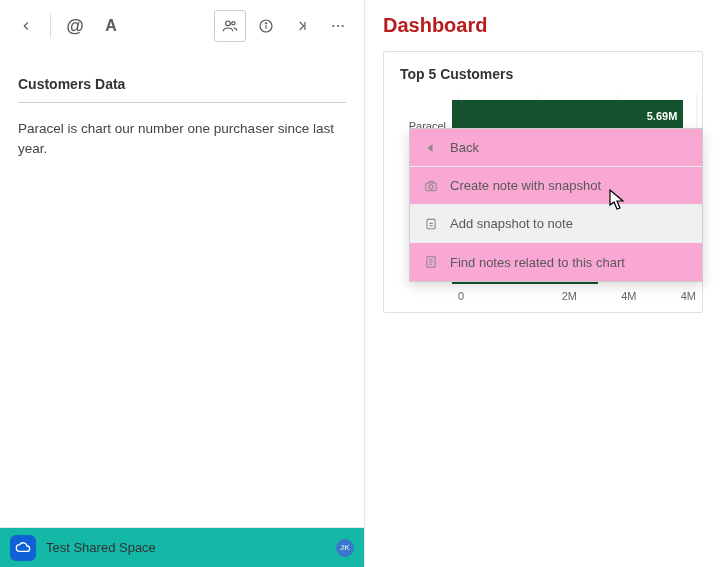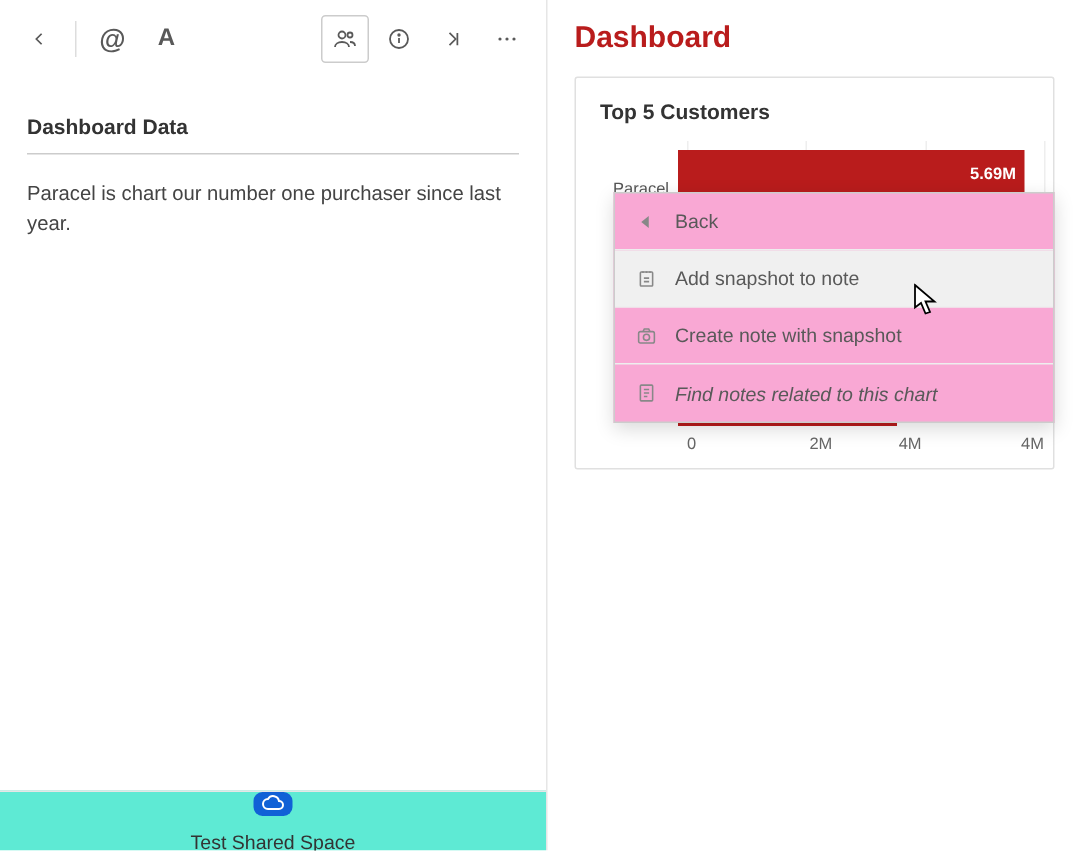--- a/index.html
+++ b/index.html
@@ -88,7 +88,7 @@
       </div>
     </div>
     <div class="note-area">
-      <div class="note-title">Dashboard Data</div>
+      <div class="note-title">Customers Data</div>
       <div class="note-body">Paracel is chart our number one purchaser since last year.</div>
     </div>
     <div class="footer">

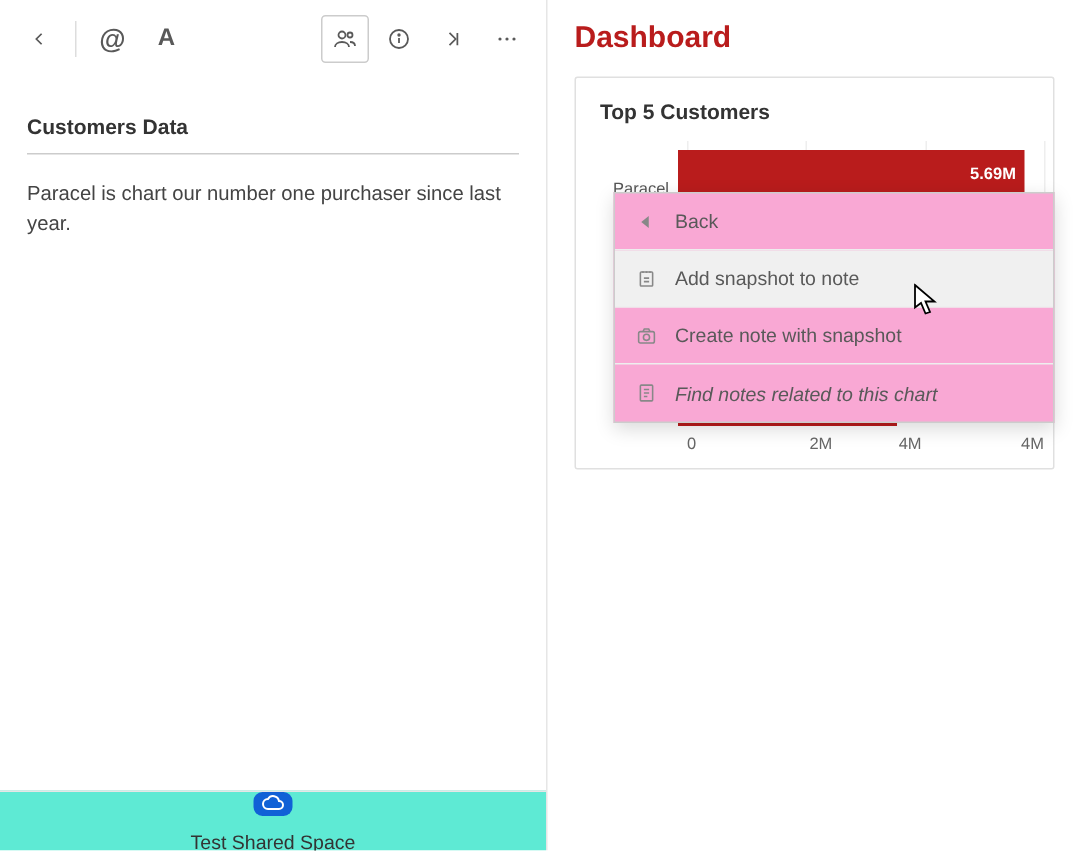--- a/index.html
+++ b/index.html
@@ -27,7 +27,7 @@
 .chart-row { display: flex; align-items: flex-end; height: 38px; }
 .chart-label { width: 54px; text-align: right; font-size: 11px; color: #555; padding-right: 6px; }
 .chart-bar-track { position: relative; flex: 1; height: 32px; }
-.chart-bar { position: absolute; top: 0; bottom: 0; left: 0; background: #b91c1c; }
+.chart-bar { position: absolute; top: 0; bottom: 0; left: 0; background: #14532d; }
 .chart-bar-label { position: absolute; right: 6px; top: 50%; transform: translateY(-50%); font-size: 11px; font-weight: 600; color: #fff; }
 .chart-axis { display: flex; margin-left: 60px; font-size: 11px; color: #666; padding-top: 6px; }
 .chart-axis span { flex: 1; text-align: center; }

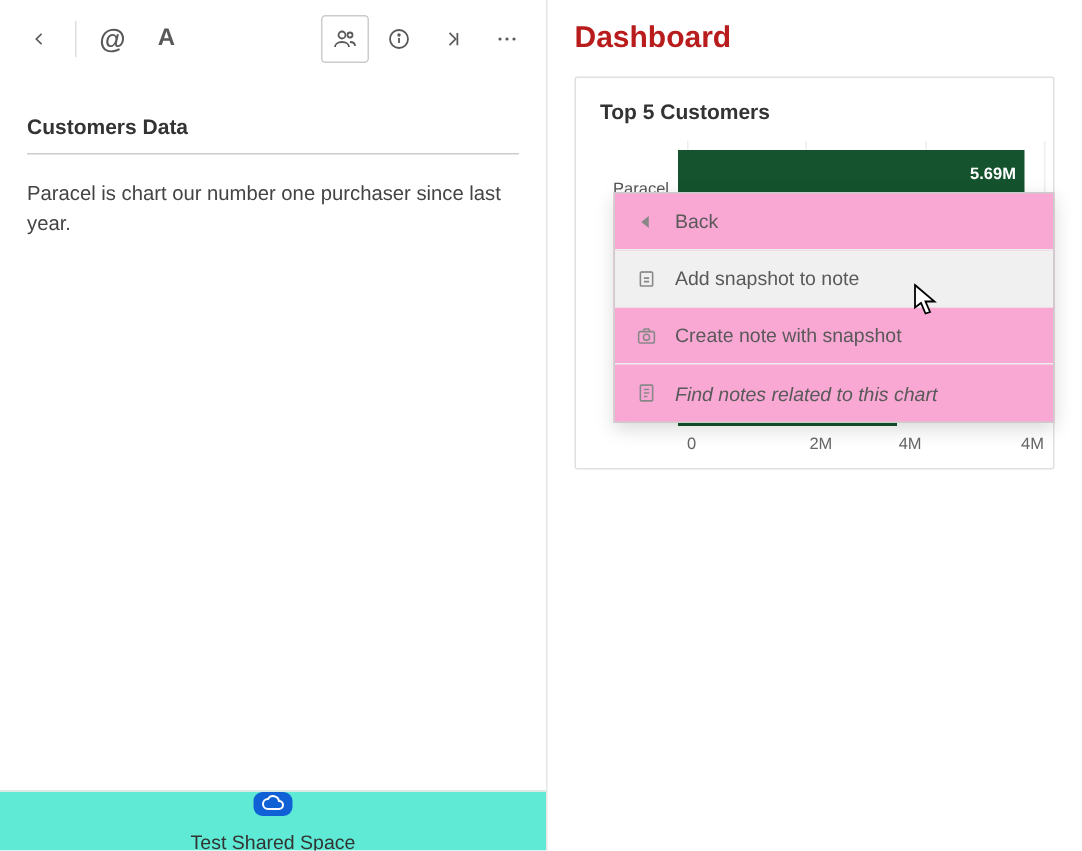--- a/index.html
+++ b/index.html
@@ -166,6 +166,16 @@
     </span>
     <span>Back</span>
   </div>
+  <div class="cm-item">
+    <span class="cm-icon">
+      <svg width="14" height="14" viewBox="0 0 24 24" fill="none" stroke="currentColor" stroke-width="1.8">
+          <rect x="3" y="7" width="18" height="13" rx="2"></rect>
+          <circle cx="12" cy="13.5" r="3.5"></circle>
+          <path d="M8 7l1.5-3h5L16 7"></path>
+        </svg>
+    </span>
+    <span>Create note with snapshot</span>
+  </div>
   <div class="cm-item highlight">
     <span class="cm-icon">
       <svg width="14" height="14" viewBox="0 0 24 24" fill="none" stroke="currentColor" stroke-width="1.8">
@@ -182,16 +192,6 @@
   <div class="cm-item">
     <span class="cm-icon">
       <svg width="14" height="14" viewBox="0 0 24 24" fill="none" stroke="currentColor" stroke-width="1.8">
-          <rect x="3" y="7" width="18" height="13" rx="2"></rect>
-          <circle cx="12" cy="13.5" r="3.5"></circle>
-          <path d="M8 7l1.5-3h5L16 7"></path>
-        </svg>
-    </span>
-    <span>Create note with snapshot</span>
-  </div>
-  <div class="cm-item">
-    <span class="cm-icon">
-      <svg width="14" height="14" viewBox="0 0 24 24" fill="none" stroke="currentColor" stroke-width="1.8">
           <rect x="5" y="3" width="14" height="18" rx="1"></rect>
           <line x1="9" y1="8" x2="15" y2="8"></line>
           <line x1="9" y1="12" x2="15" y2="12"></line>

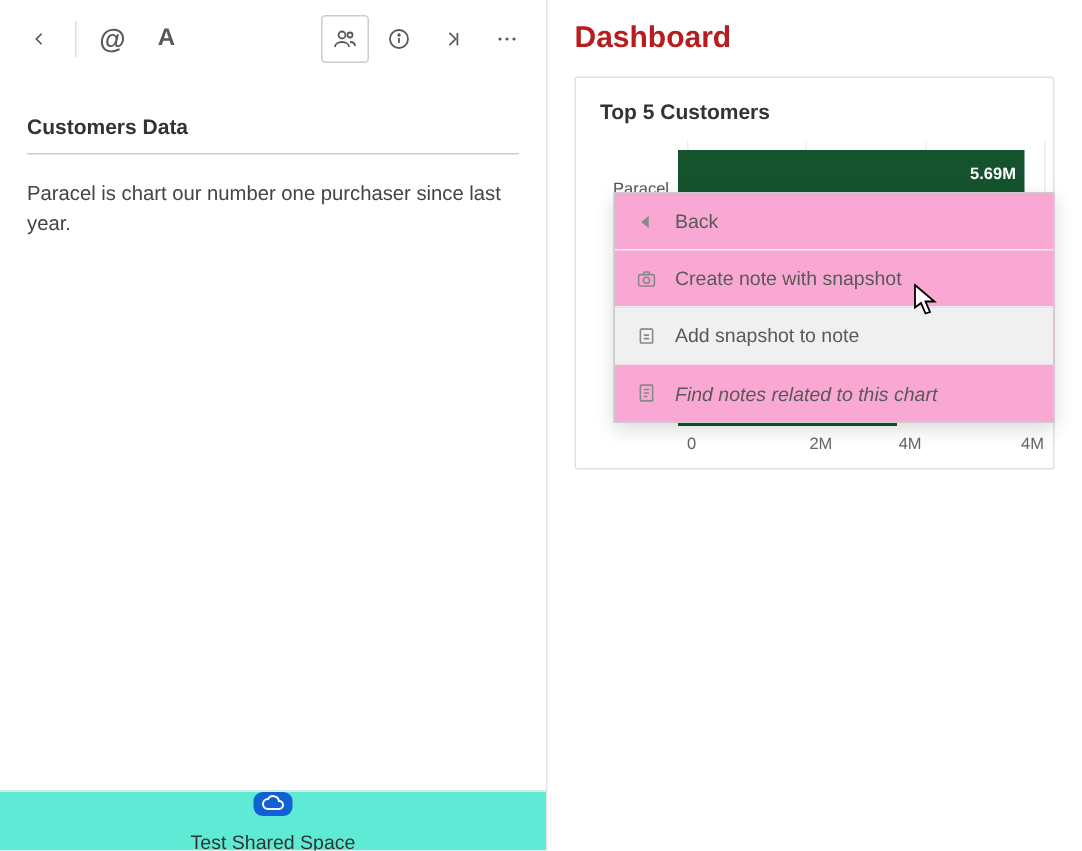--- a/index.html
+++ b/index.html
@@ -38,7 +38,7 @@
 
 .context-menu { position: absolute; left: 409px; top: 128px; width: 294px; background: #f9a8d4; border: 1px solid #ccc; box-shadow: 0 4px 12px rgba(0,0,0,0.15); z-index: 20; }
 .context-menu .cm-item { display: flex; align-items: center; height: 38px; padding: 0 12px; font-size: 13px; color: #595959; gap: 10px; border-bottom: 1px solid #eee; }
-.context-menu .cm-item:last-child { border-bottom: none; font-style: italic; }
+.context-menu .cm-item:last-child { border-bottom: none; }
 .context-menu .cm-item.highlight { background: #f0f0f0; }
 .context-menu .cm-item .cm-icon { width: 18px; display: flex; align-items: center; justify-content: center; color: #888; }
 .cursor { position: absolute; left: 609px; top: 189px; z-index: 30; pointer-events: none; }

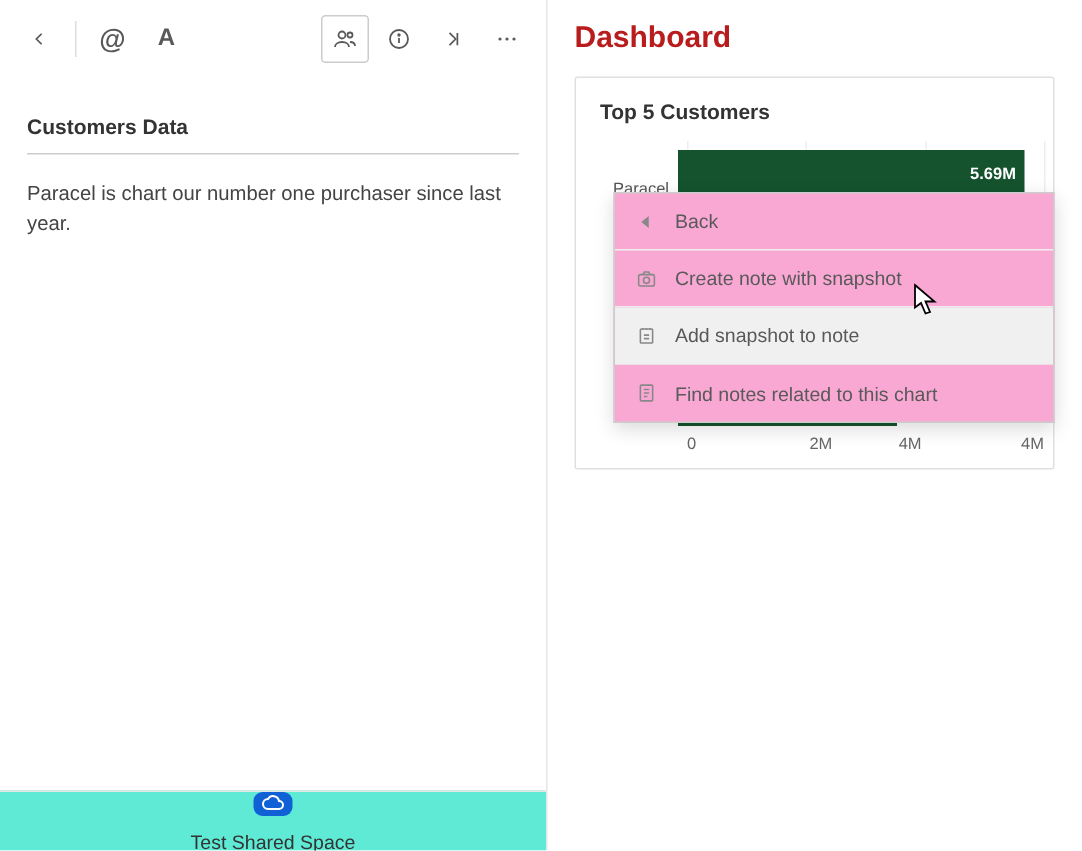--- a/index.html
+++ b/index.html
@@ -30,7 +30,7 @@
 .chart-bar { position: absolute; top: 0; bottom: 0; left: 0; background: #14532d; }
 .chart-bar-label { position: absolute; right: 6px; top: 50%; transform: translateY(-50%); font-size: 11px; font-weight: 600; color: #fff; }
 .chart-axis { display: flex; margin-left: 60px; font-size: 11px; color: #666; padding-top: 6px; }
-.chart-axis span { flex: 1; text-align: center; }
+.chart-axis span { flex: 1; text-align: right; }
 .chart-axis span:first-child { text-align: left; }
 .chart-axis span:last-child { text-align: right; }
 .grid-lines { position: absolute; left: 60px; right: 0; top: 0; bottom: 22px; pointer-events: none; }

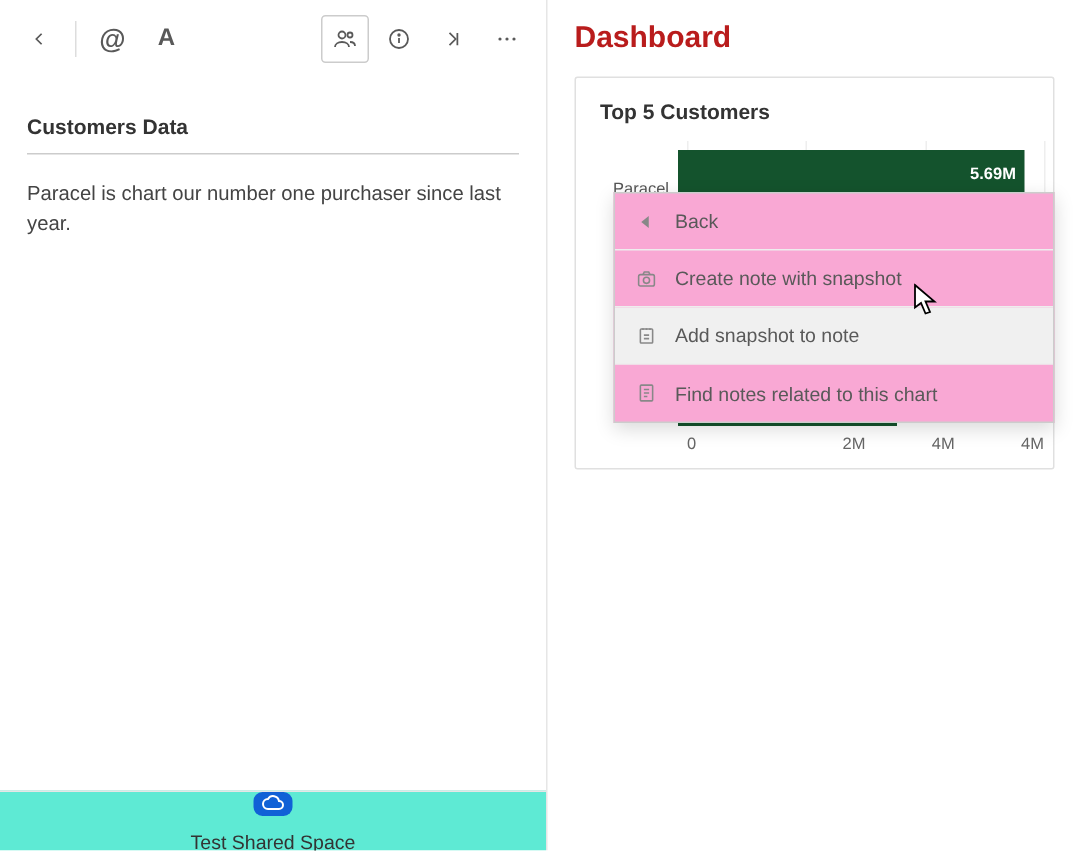--- a/index.html
+++ b/index.html
@@ -14,7 +14,7 @@
 .note-area { padding: 0 18px; flex: 1; overflow: auto; }
 .note-title { font-size: 14px; font-weight: 600; color: #333; padding: 24px 0 10px 0; border-bottom: 1px solid #ccc; }
 .note-body { font-size: 13.5px; color: #444; padding-top: 16px; line-height: 1.5; }
-.footer { position: absolute; bottom: 0; left: 0; right: 0; height: 40px; border-top: 1px solid #e6e6e6; background: #5eead4; display: flex; align-items: center; padding: 0 10px; gap: 10px; flex-direction: column; }
+.footer { position: absolute; bottom: 0; left: 0; right: 0; height: 40px; border-top: 1px solid #e6e6e6; background: #14b8a6; display: flex; align-items: center; padding: 0 10px; gap: 10px; }
 .space-badge { width: 26px; height: 26px; background: #1061d6; border-radius: 6px; display: flex; align-items: center; justify-content: center; }
 .space-badge svg { color: #fff; }
 .space-name { font-size: 13px; color: #333; flex: 1; }

